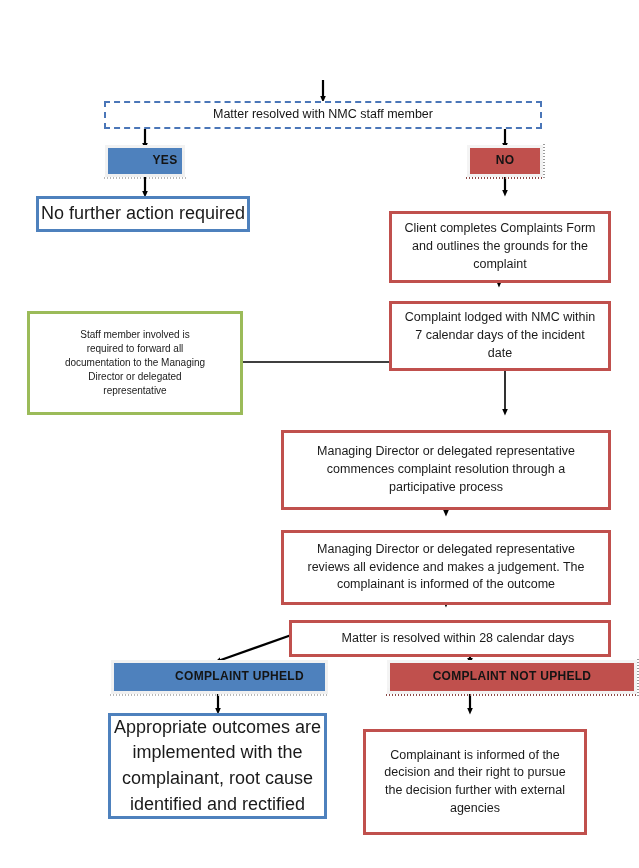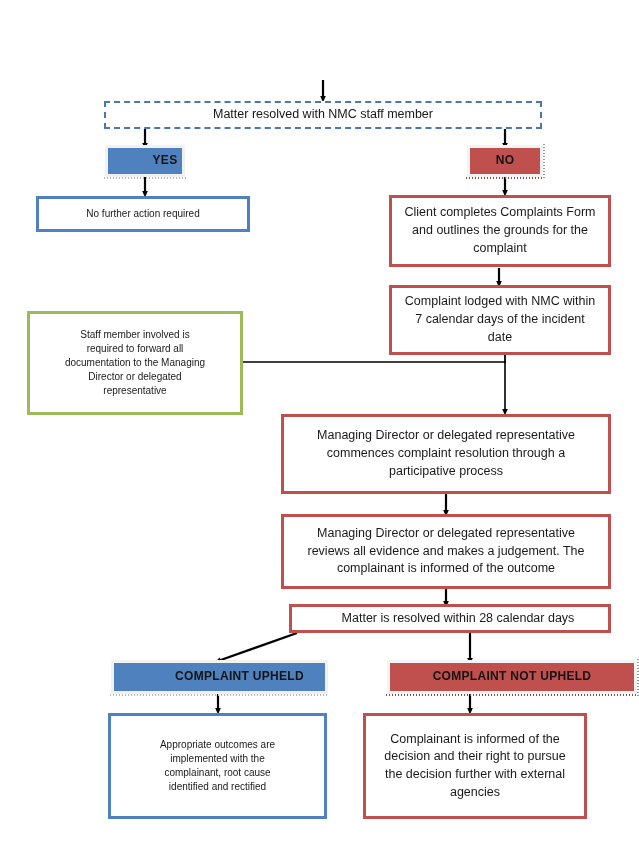--- a/index.html
+++ b/index.html
@@ -45,7 +45,7 @@
   
   .outline-blue {
     border: 3px solid #4E81BD;
-    font-size: 10px;
+    font-size: 18px;
   }
 
   

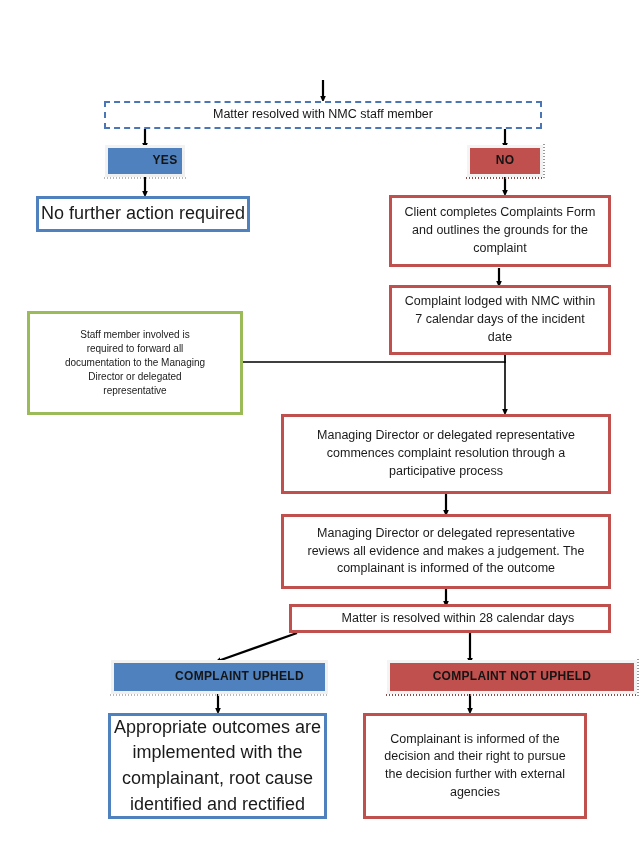--- a/index.html
+++ b/index.html
@@ -52,6 +52,7 @@
   .outline-red {
     border: 3px solid #C0504D;
     font-size: 12.5px;
+    margin-top: 16px;
   }
 
   

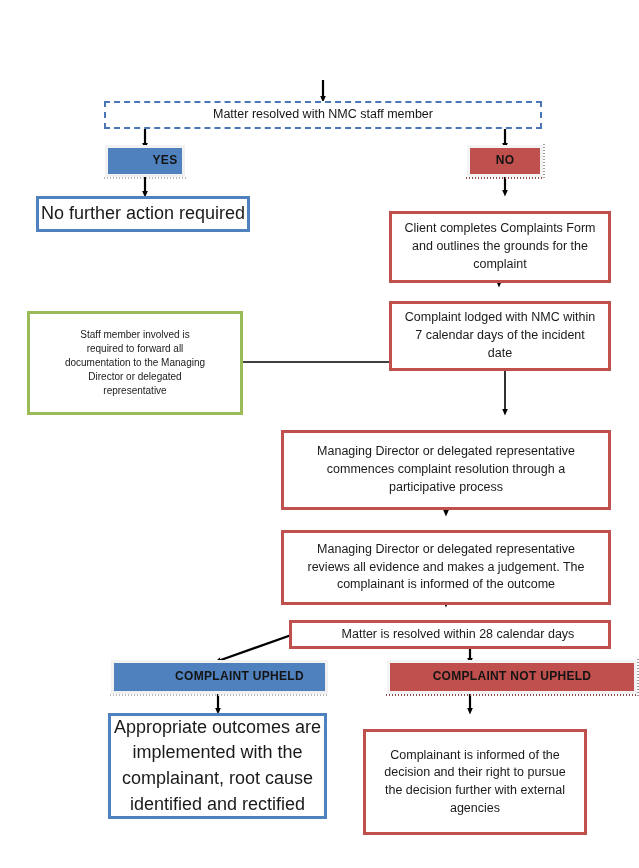--- a/index.html
+++ b/index.html
@@ -194,7 +194,7 @@
 reviews all evidence and makes a judgement.  The
 complainant is informed of the outcome</div>
 
-  <div class="node outline-red" style="left:289px; top:604px; width:322px; height:29px;padding-left:16px;">Matter is resolved within 28 calendar days</div>
+  <div class="node outline-red" style="left:289px; top:604px; width:322px; height:37px;padding-left:16px;">Matter is resolved within 28 calendar days</div>
 
   <div class="chip-wrap" style="left:114px; top:663px; width:211px; height:28px;">
     <div class="node fill-blue">COMPLAINT UPHELD</div>

